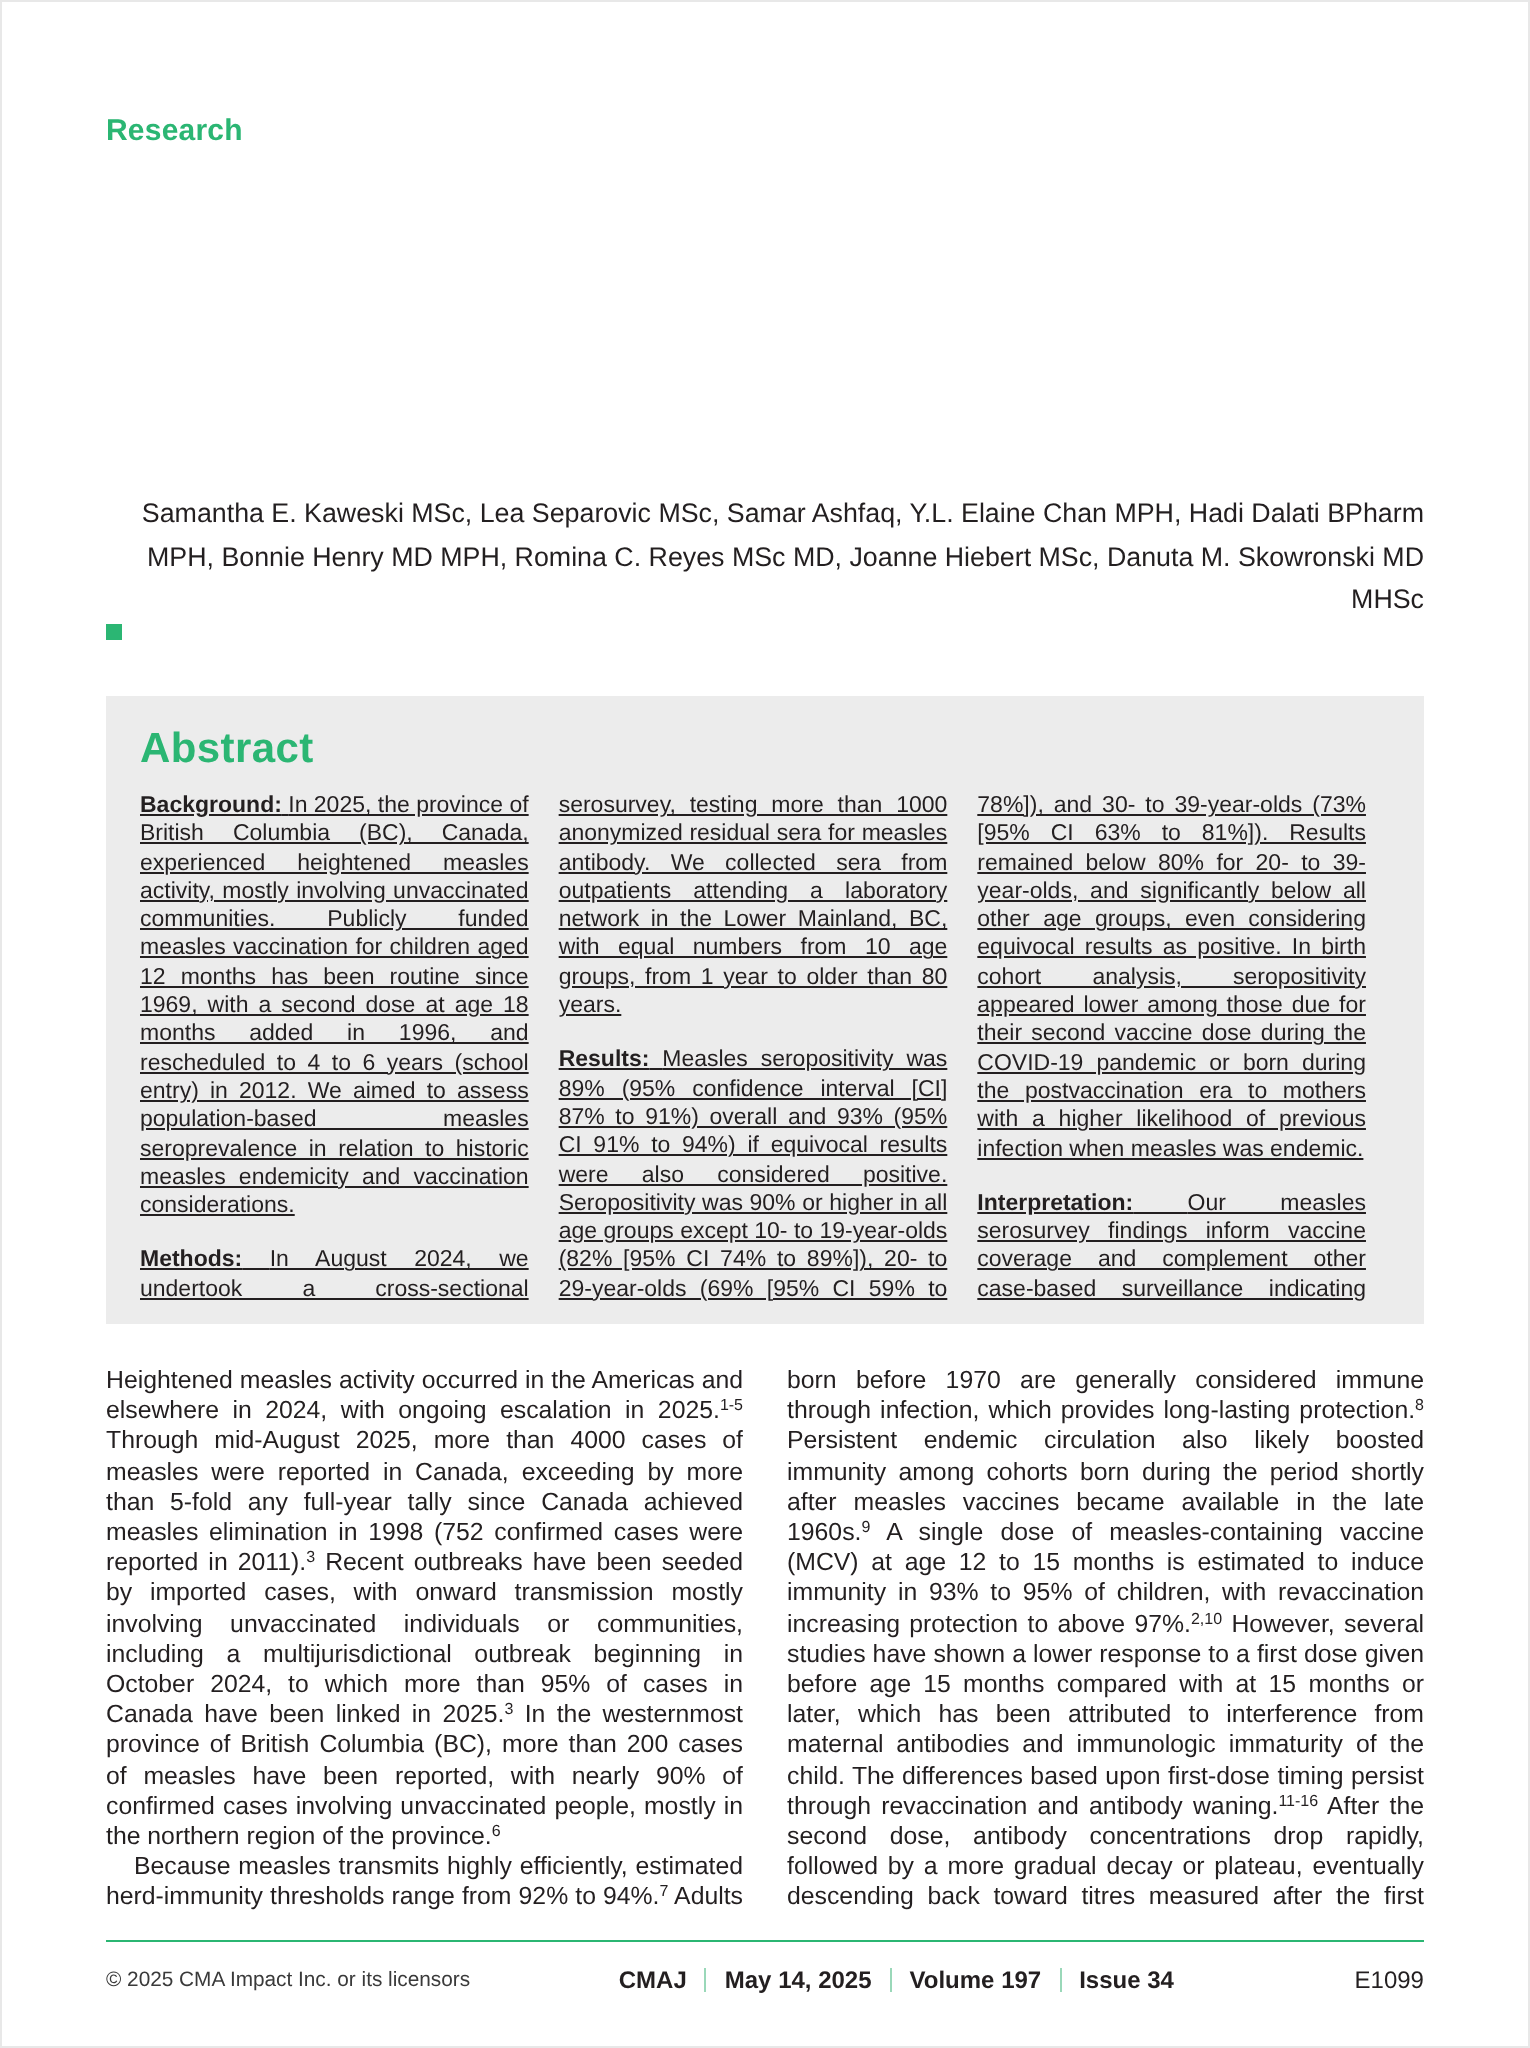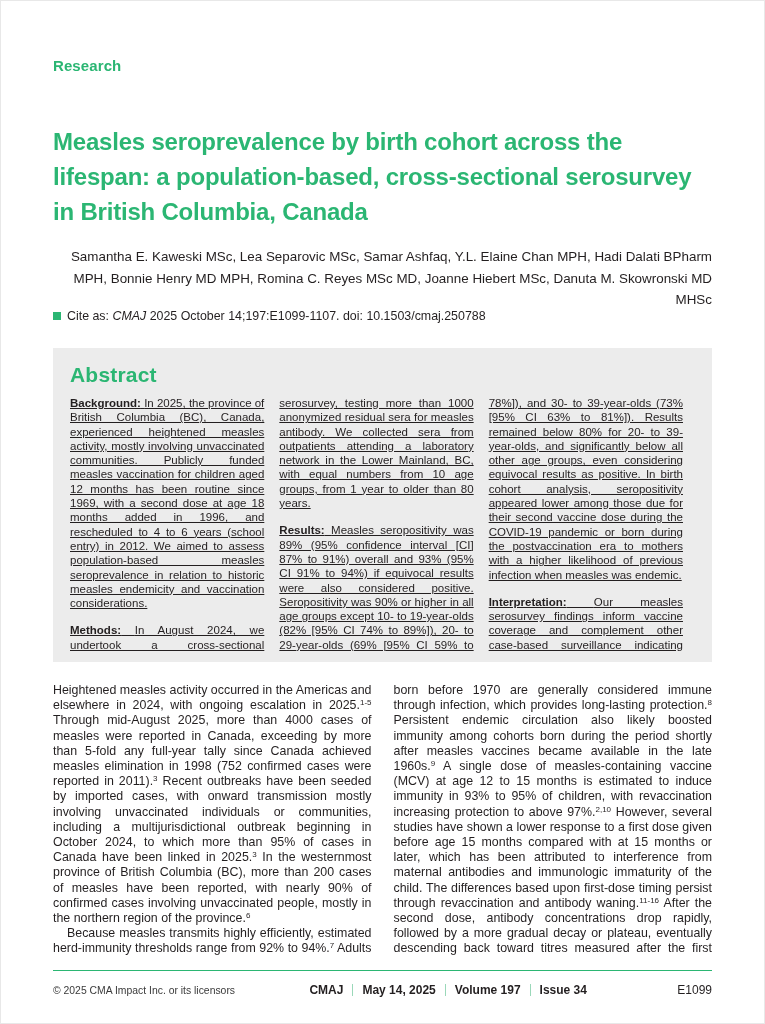--- a/index.html
+++ b/index.html
@@ -100,7 +100,6 @@
 
   <div class="kicker">Research</div>
 
-  <h1 class="title">Measles seroprevalence by birth cohort across the lifespan: a population-based, cross-sectional serosurvey in British Columbia, Canada</h1>
 
   <div class="authors">Samantha E. Kaweski MSc, Lea Separovic MSc, Samar Ashfaq, Y.L. Elaine Chan MPH, Hadi Dalati BPharm MPH, Bonnie Henry MD MPH, Romina C. Reyes MSc MD, Joanne Hiebert MSc, Danuta M. Skowronski MD MHSc</div>
 

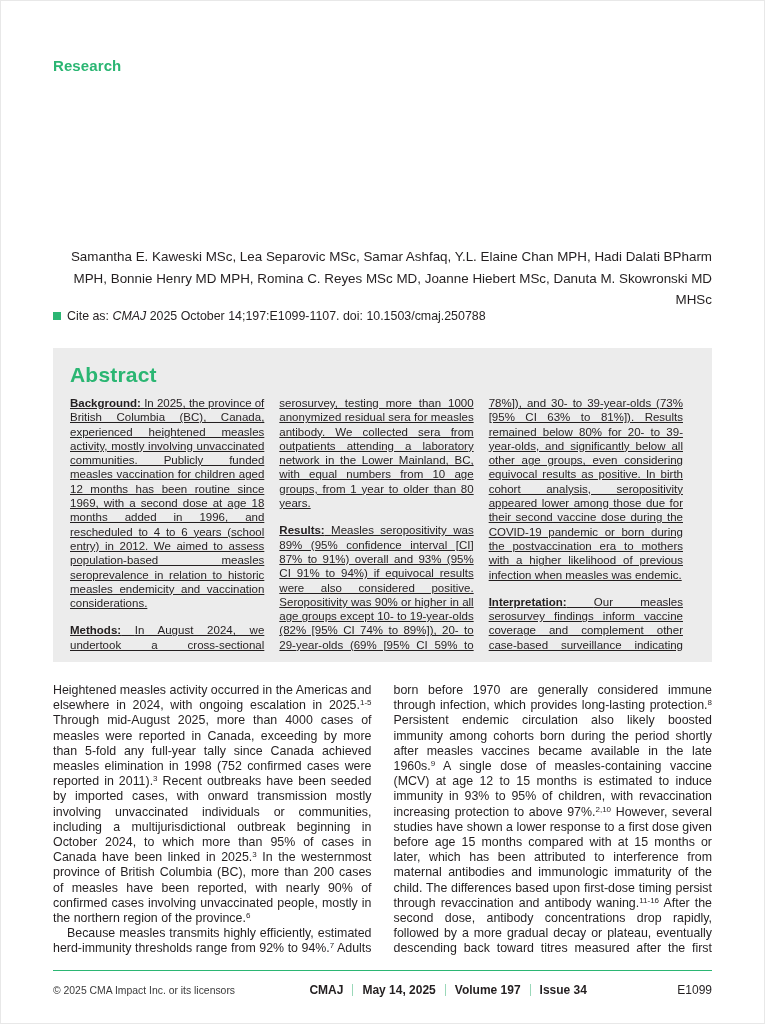--- a/index.html
+++ b/index.html
@@ -104,7 +104,7 @@
   <div class="authors">Samantha E. Kaweski MSc, Lea Separovic MSc, Samar Ashfaq, Y.L. Elaine Chan MPH, Hadi Dalati BPharm MPH, Bonnie Henry MD MPH, Romina C. Reyes MSc MD, Joanne Hiebert MSc, Danuta M. Skowronski MD MHSc</div>
 
   <div class="cite-line">
-    <span class="cite-bullet"></span><span>Cite as: <i>CMAJ</i> 2025 October 14;197:E1099-1107. doi: 10.1503/cmaj.250788</span>
+    <span class="cite-bullet"></span>
   </div>
 
   <div class="abstract-box">

